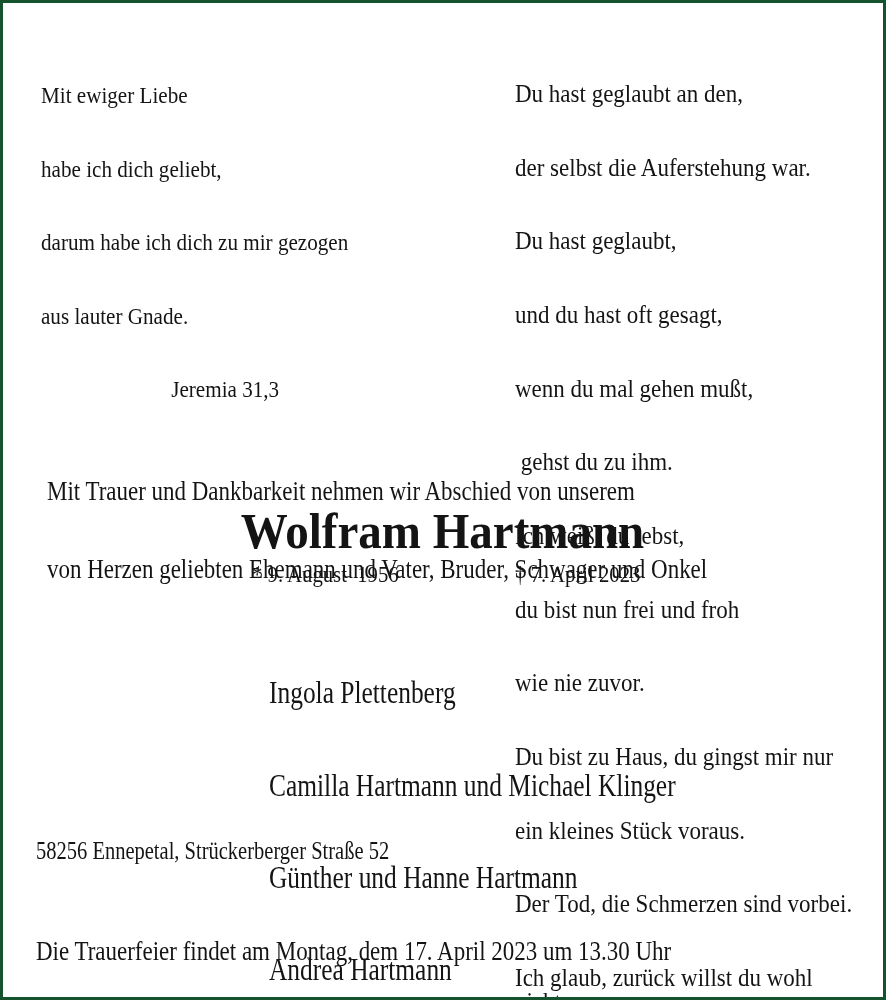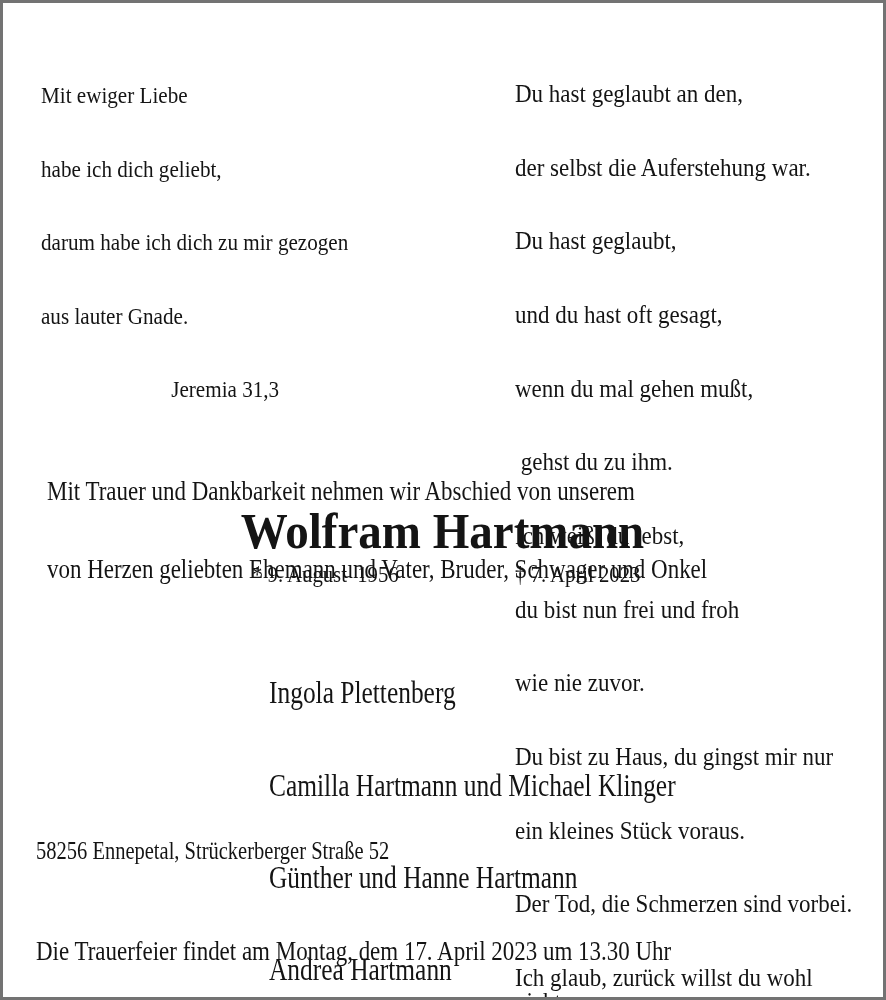--- a/index.html
+++ b/index.html
@@ -13,7 +13,7 @@
     height: 1000px;
     box-sizing: border-box;
     background: #ffffff;
-    border: 3px solid #737373;
+    border: 3px solid #14532d;
     overflow: hidden;
     font-family: "Liberation Serif", "DejaVu Serif", serif;
     color: #141414;

